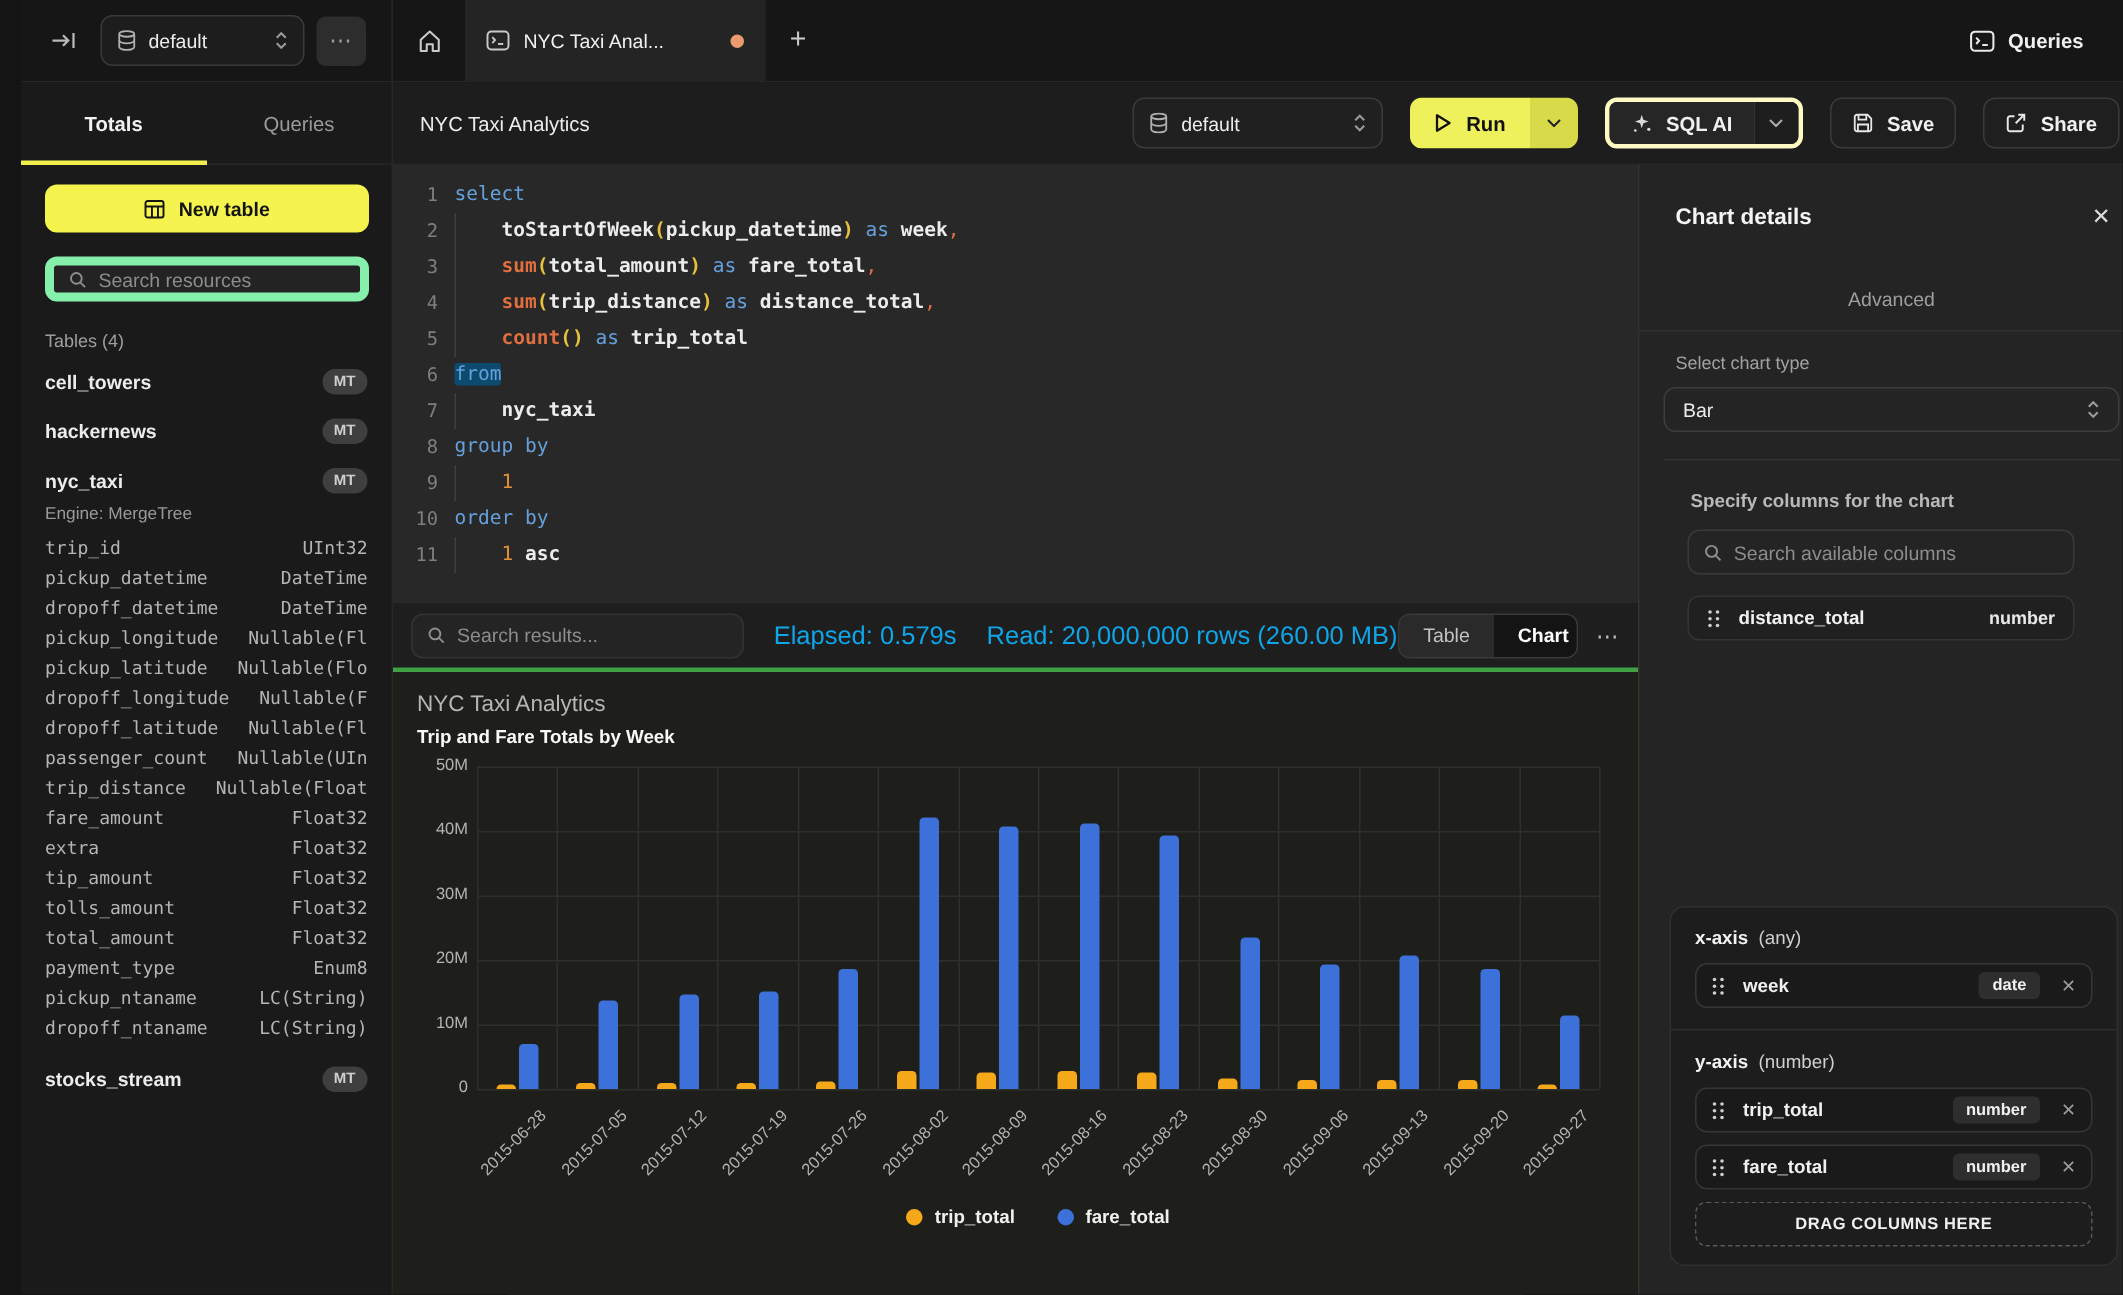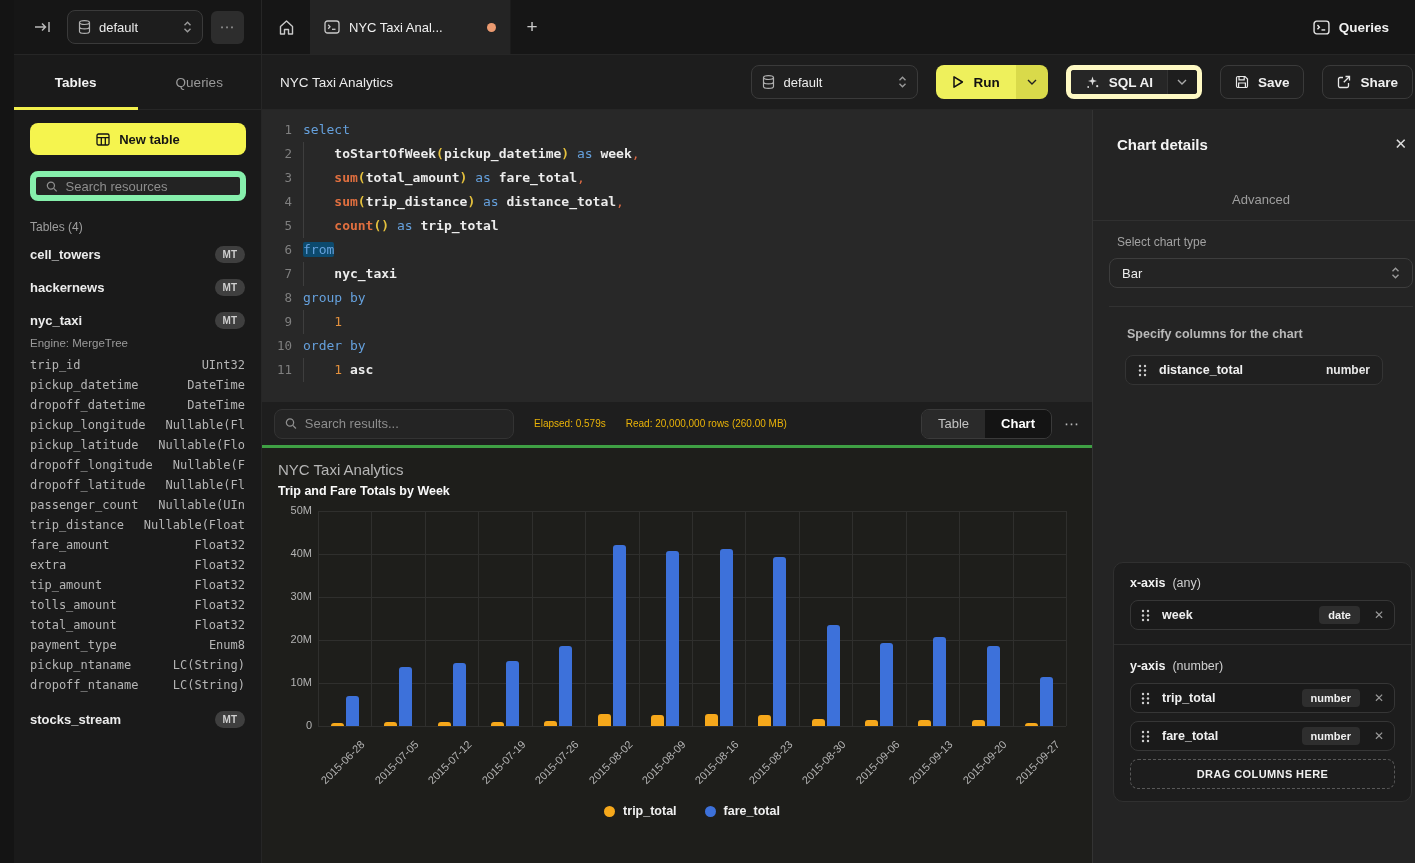--- a/index.html
+++ b/index.html
@@ -252,7 +252,7 @@
 
   <div class="row2">
     <div class="side-tabs">
-      <button class="side-tab active">Tables</button>
+      <button class="side-tab active">Totals</button>
       <button class="side-tab">Queries</button>
     </div>
     <div class="toolbar">

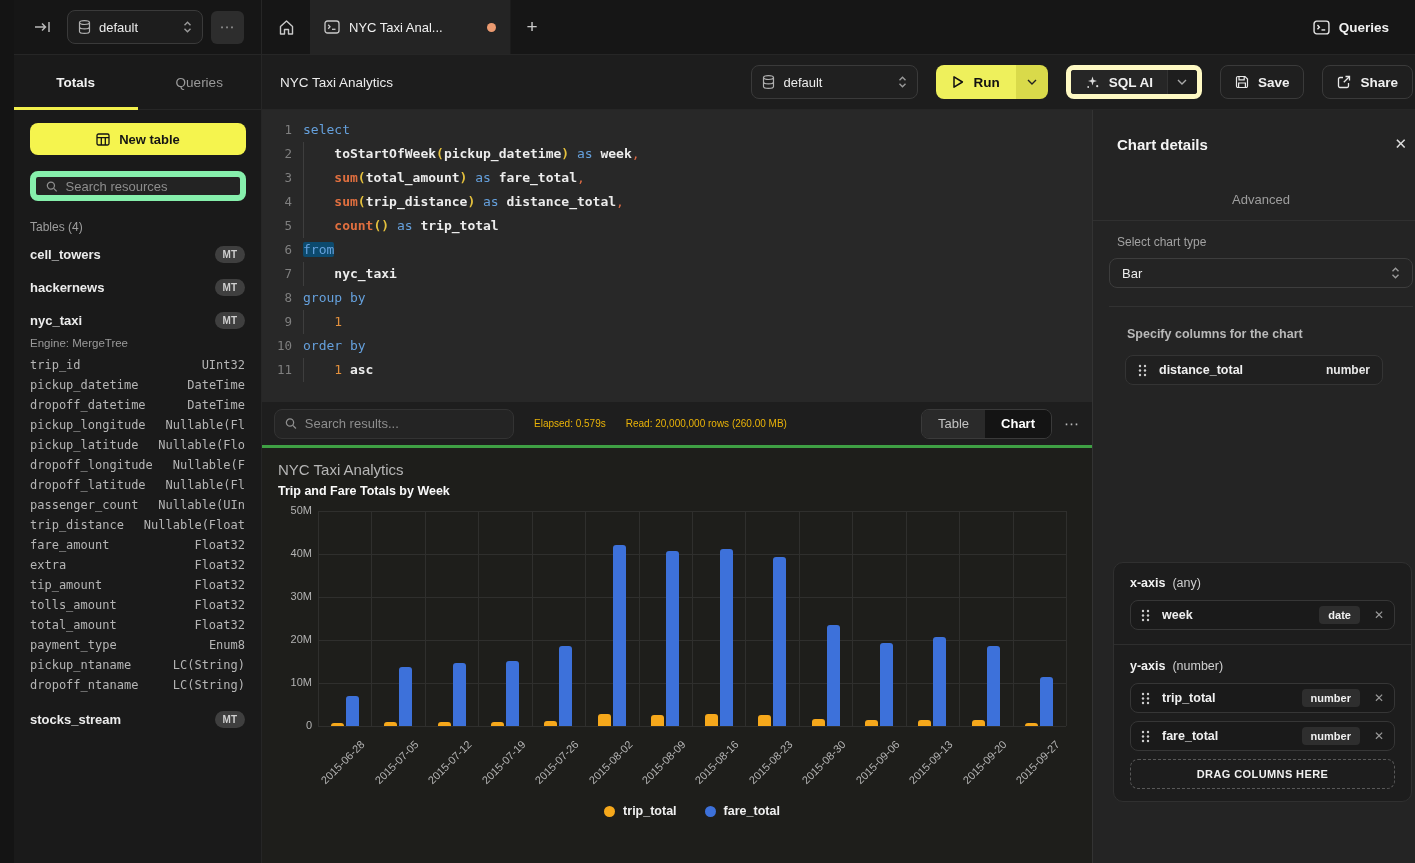--- a/index.html
+++ b/index.html
@@ -53,7 +53,7 @@
     font-size:13.5px; font-weight:700; padding:0 16px; border:none; cursor:pointer; }
   .run-caret { width:32px; background:#d9da4a; border:none; display:flex; align-items:center;
     justify-content:center; color:#222; cursor:pointer; }
-  .split-btn { display:flex; height:34px; border:5px solid #fef9c3; border-radius:8px;
+  .split-btn { display:flex; height:34px; border:3px solid #fef9c3; border-radius:8px;
     overflow:hidden; cursor:pointer; }
   .sqlai-main { display:flex; align-items:center; gap:9px; background:#262626; color:#f0f0f0;
     font-size:13.5px; font-weight:700; padding:0 14px; border:none; cursor:pointer; }

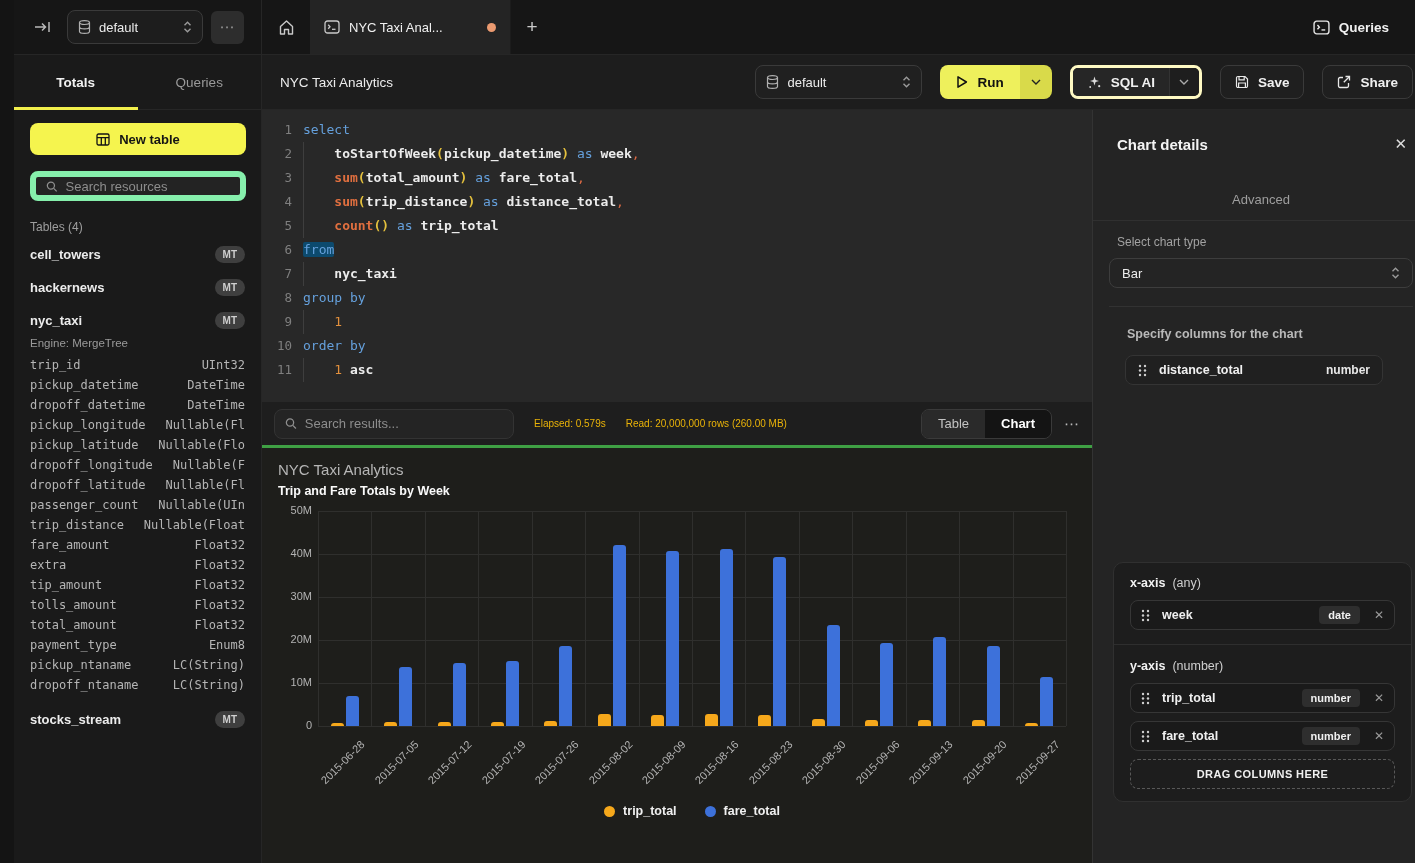--- a/index.html
+++ b/index.html
@@ -570,6 +570,13 @@
         </div>
         <div class="panel-divider"></div>
         <div class="panel-label2">Specify columns for the chart</div>
+        <div class="panel-search">
+          <svg width="13" height="13" viewBox="0 0 13 13" fill="none" stroke="#8f8f8f" stroke-width="1.4">
+            <circle cx="5.5" cy="5.5" r="4"></circle>
+              <path d="M8.6 8.6L12 12"></path>
+          </svg>
+          <input placeholder="Search available columns" style="">
+        </div>
         <div id="avail-items">
             <div class="col-item">
               <svg width="9" height="13">

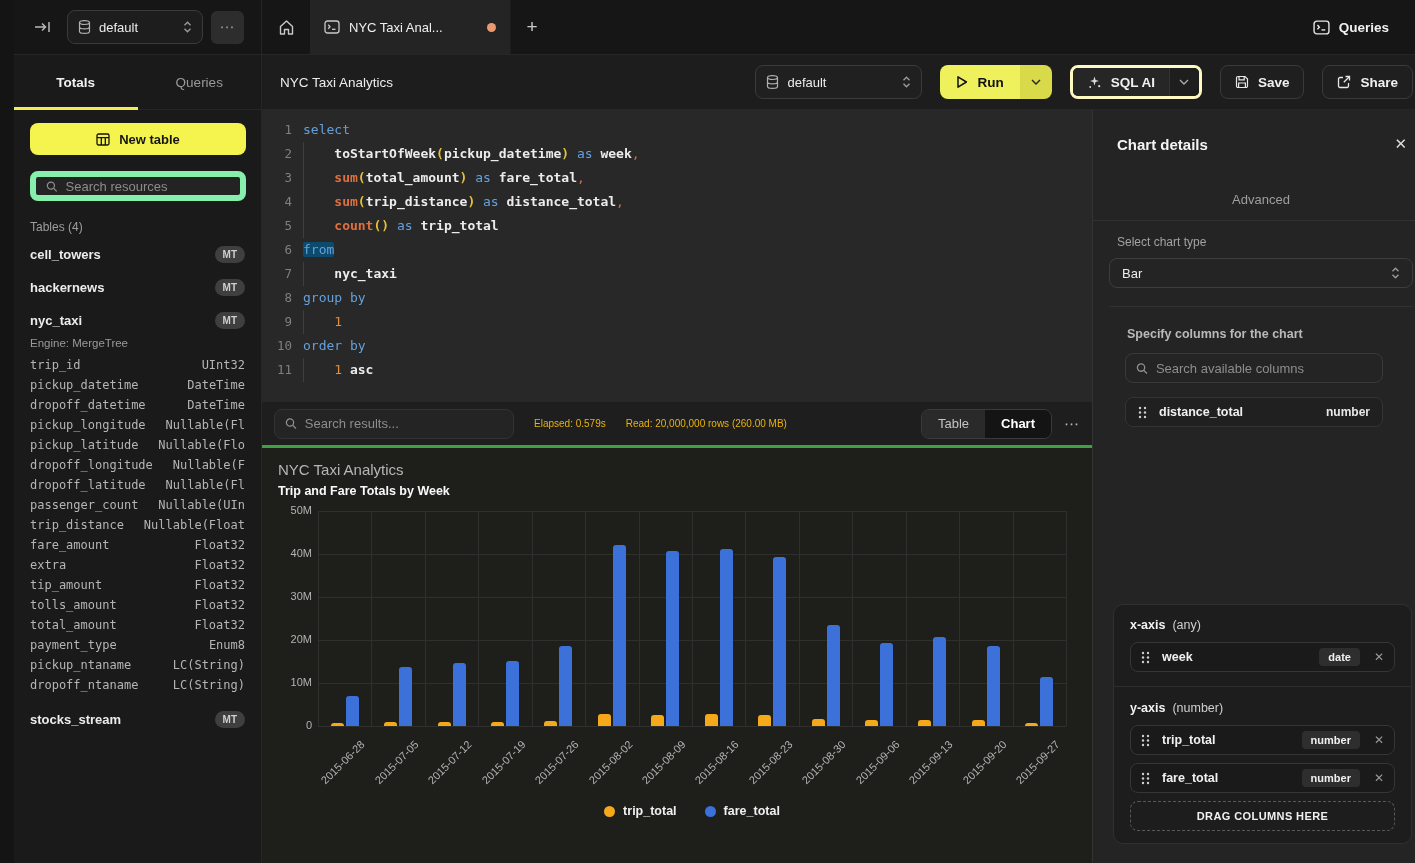--- a/index.html
+++ b/index.html
@@ -116,7 +116,7 @@
     align-items:center; padding:0 12px; }
   .res-search { display:flex; align-items:center; gap:8px; width:240px; height:30px;
     background:#242424; border:1px solid #333; border-radius:8px; padding:0 10px; }
-  .res-stat { font-size:10px; color:#eab308; margin-left:20px; white-space:nowrap; }
+  .res-stat { font-size:17px; color:#0ea5e9; margin-left:20px; white-space:nowrap; }
   .view-toggle { margin-left:auto; display:flex; height:30px; border:1px solid #3a3a3a;
     border-radius:8px; overflow:hidden; }
   .view-seg { padding:0 16px; display:flex; align-items:center; font-size:13px;

